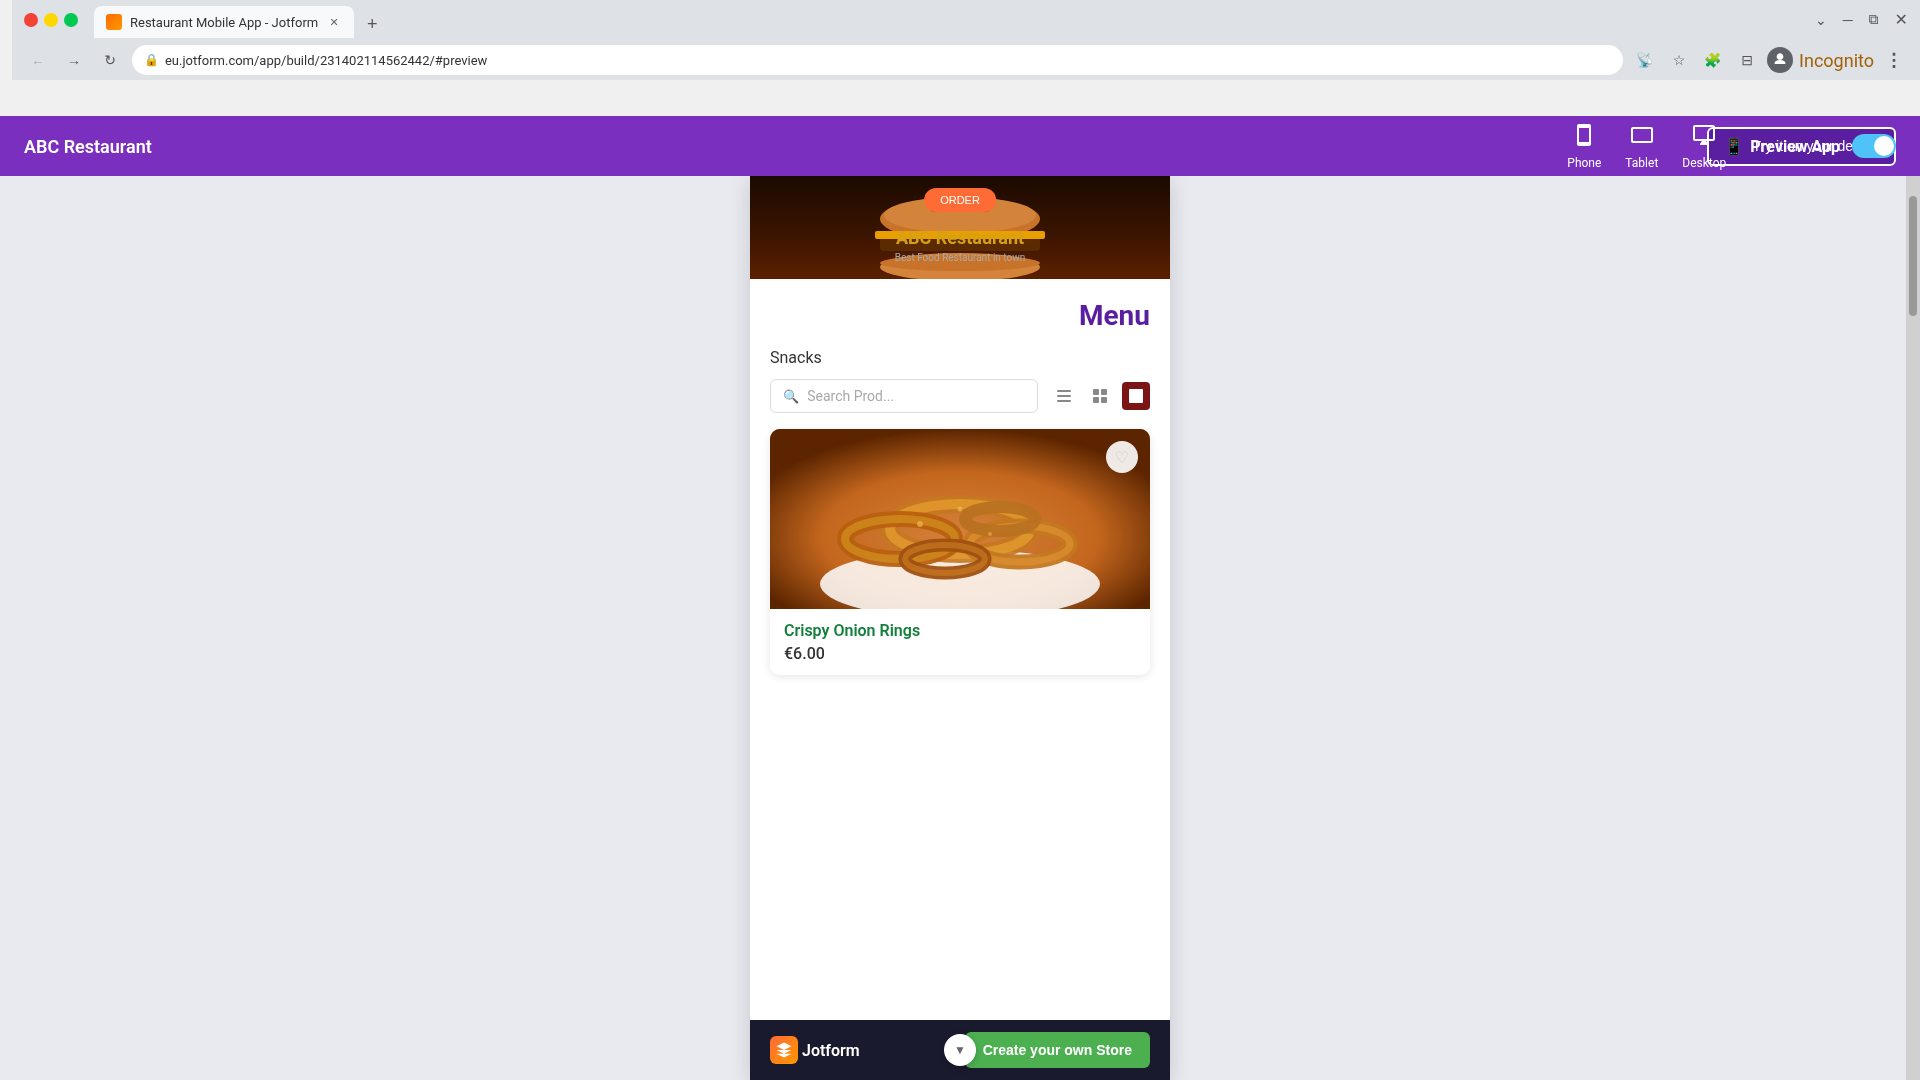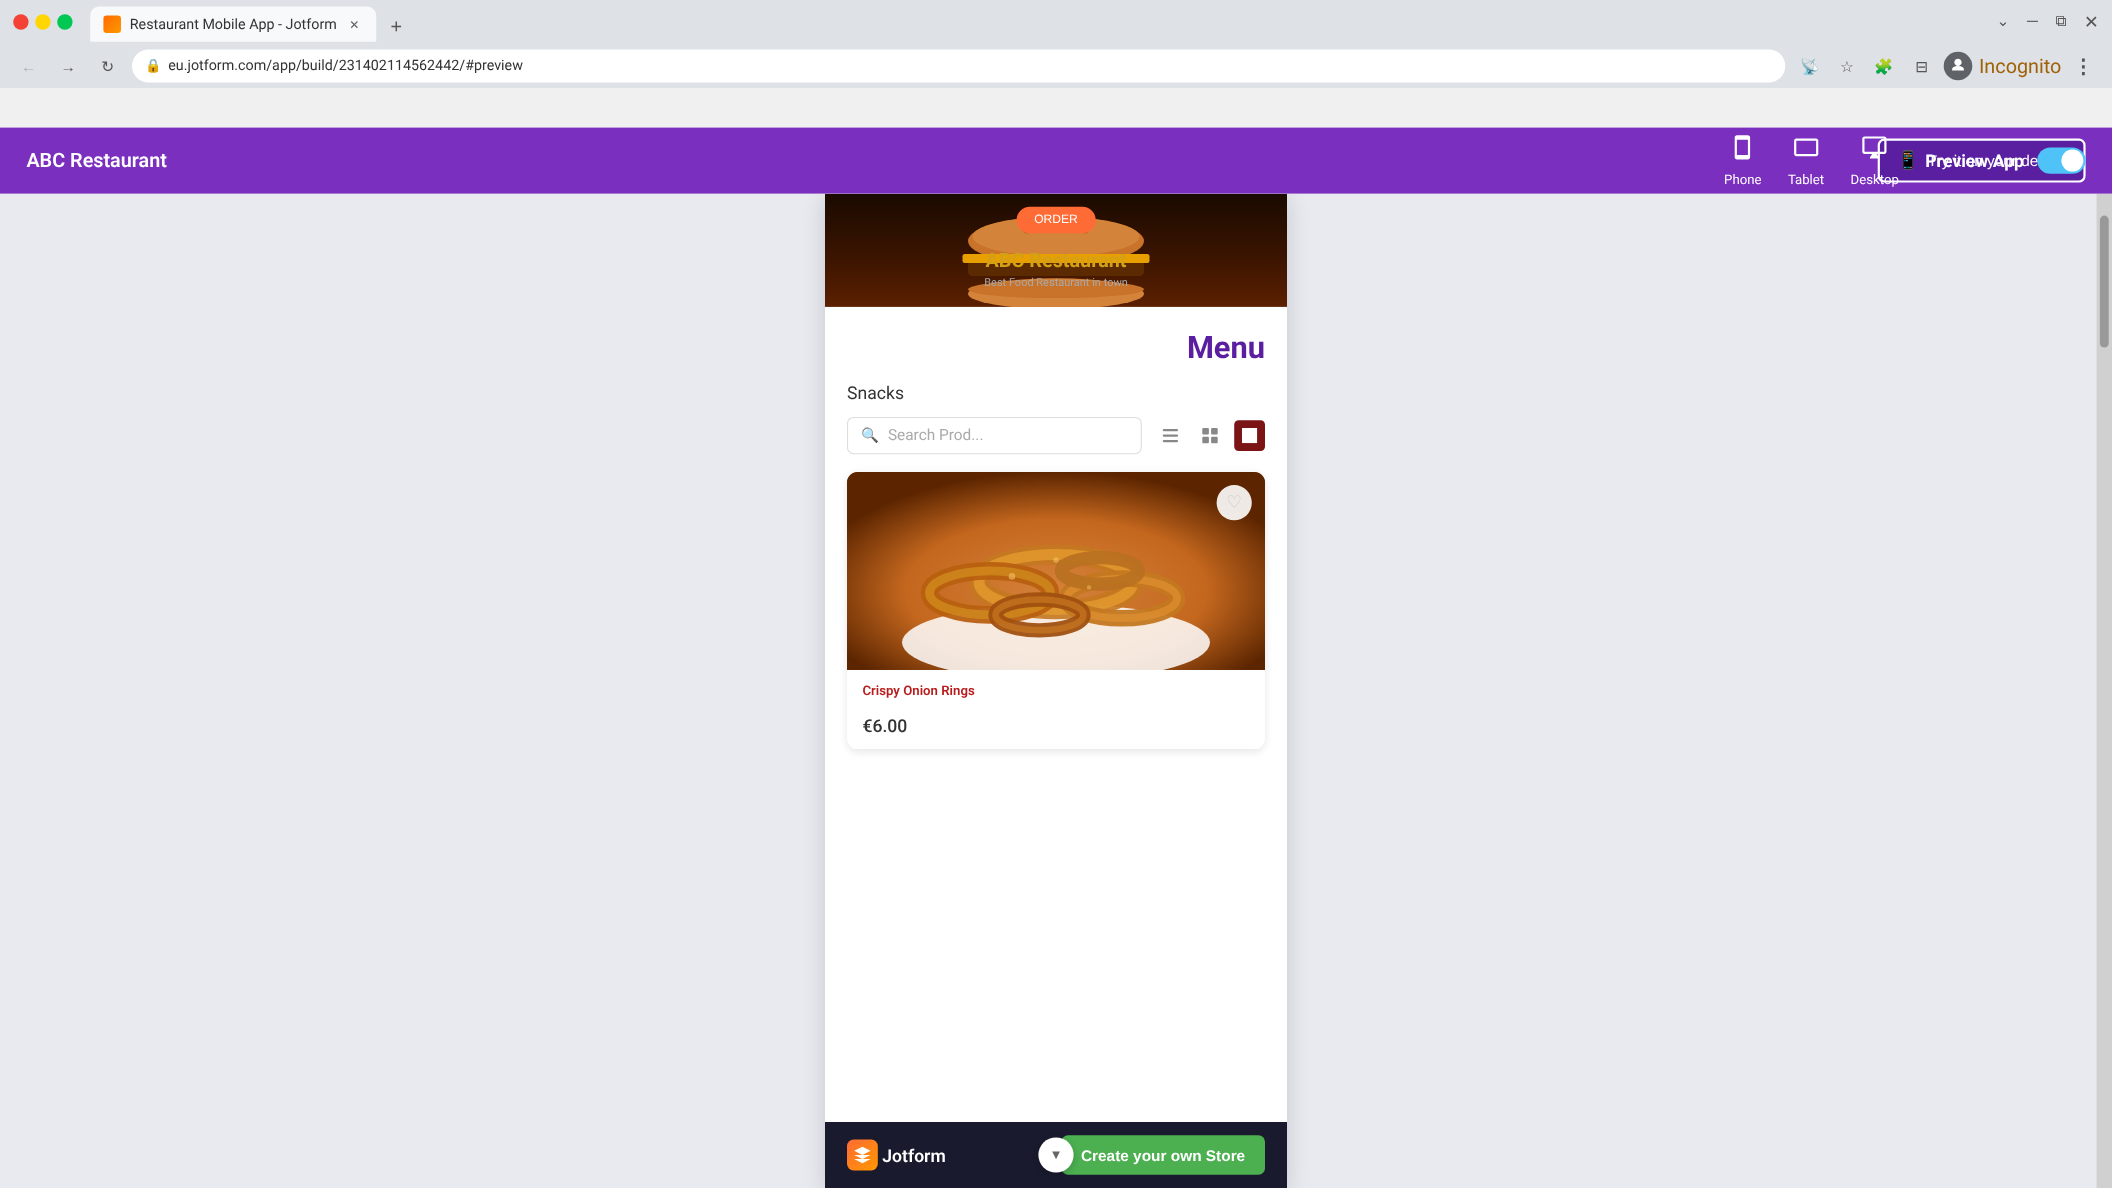--- a/index.html
+++ b/index.html
@@ -15,7 +15,7 @@
     
     .browser-chrome {
       position: absolute;
-      top: 0; left: 0; right: 0;
+      top: 0; left: 12px; right: 0;
       background: #dee1e6;
       z-index: 100;
     }

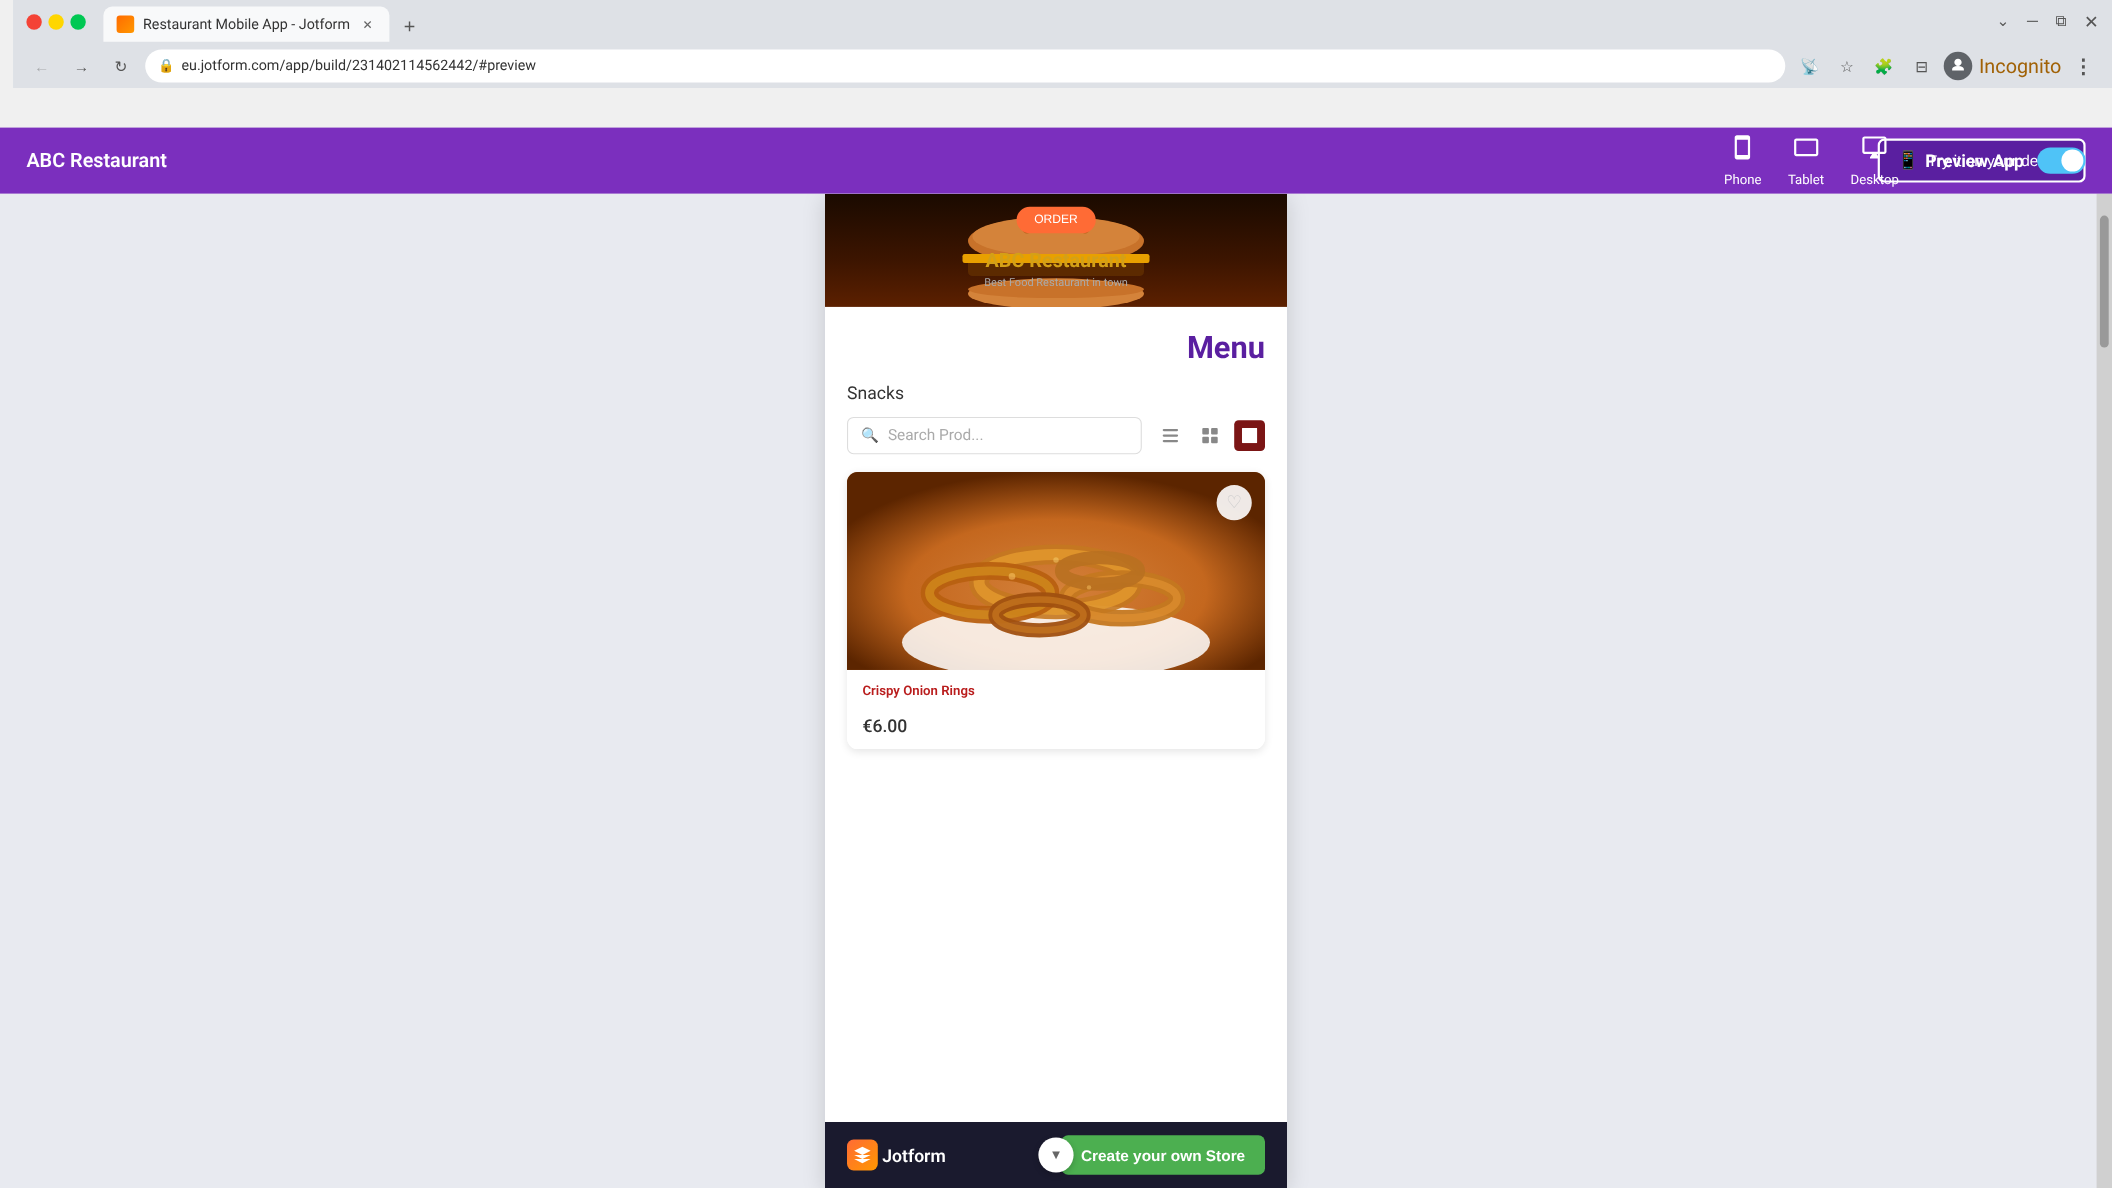--- a/index.html
+++ b/index.html
@@ -455,10 +455,10 @@
     }
 
     .product-name {
-      font-size: 12px;
+      font-size: 16px;
       font-weight: 600;
-      color: #b91c1c;
-      margin-bottom: 15px;
+      color: #15803d;
+      margin-bottom: 4px;
     }
 
     .product-price {

